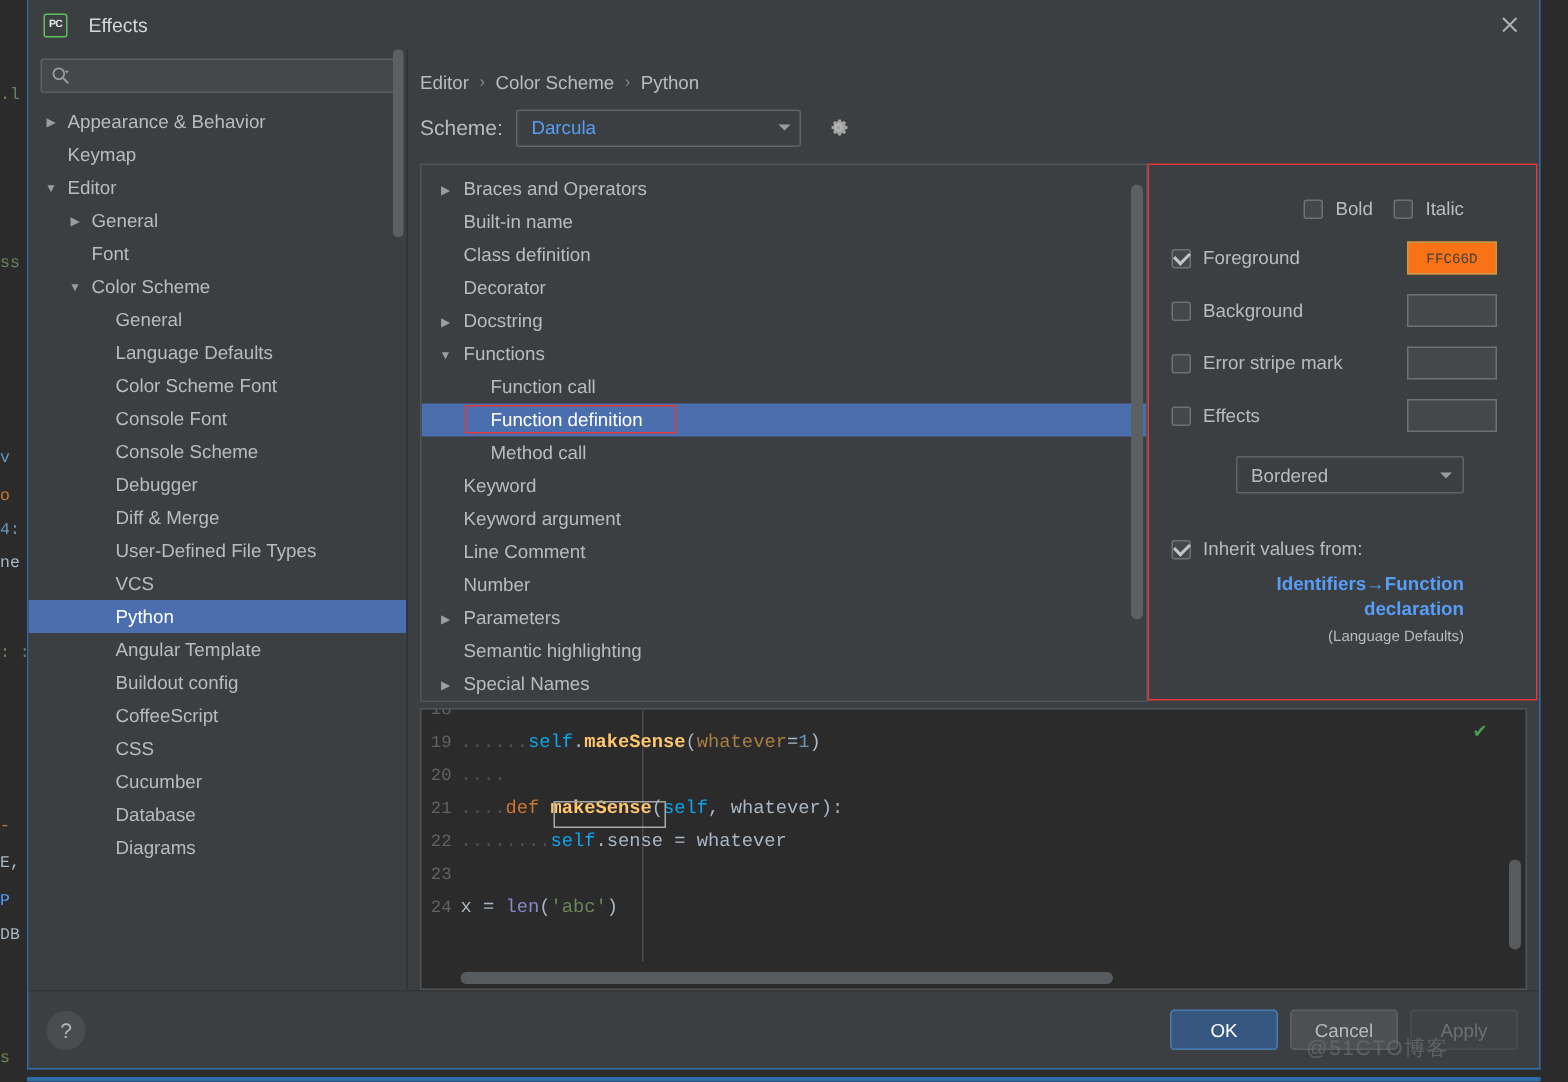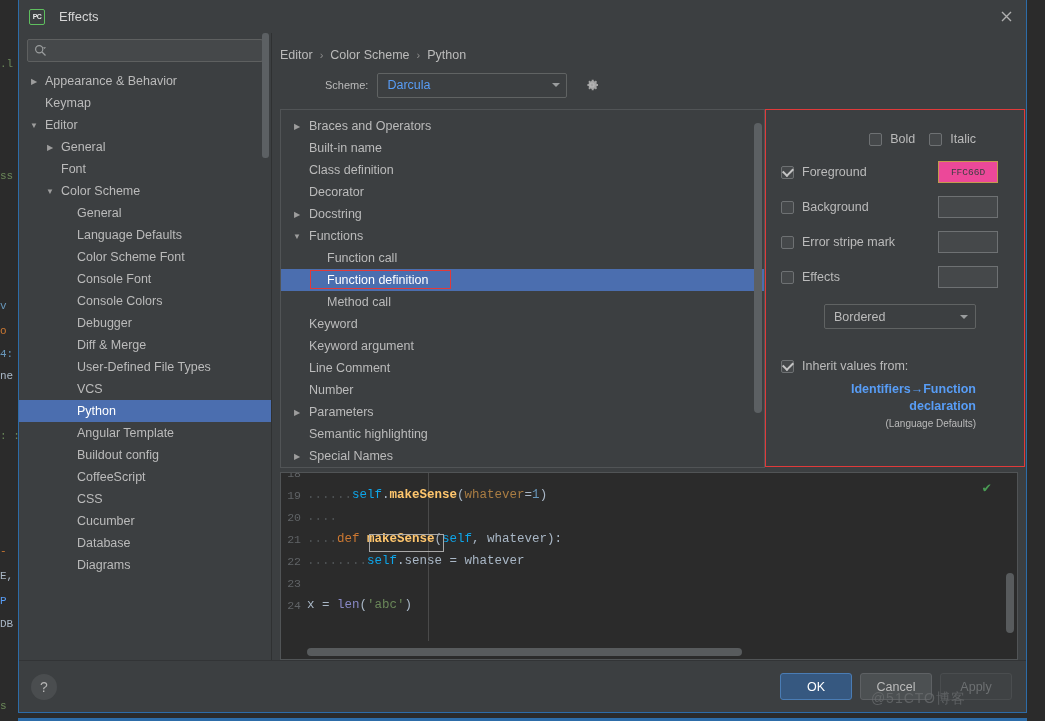--- a/index.html
+++ b/index.html
@@ -159,7 +159,7 @@
     display: flex; align-items: center;
     padding-left: 8px;
   }
-  #scheme-label { font-size: 11px; color: #bbbbbb; margin-right: 9px; margin-left: 45px; }
+  #scheme-label { font-size: 14px; color: #bbbbbb; margin-right: 9px; }
   #scheme-dropdown {
     width: 190px; height: 25px;
     background: #3c3f41;

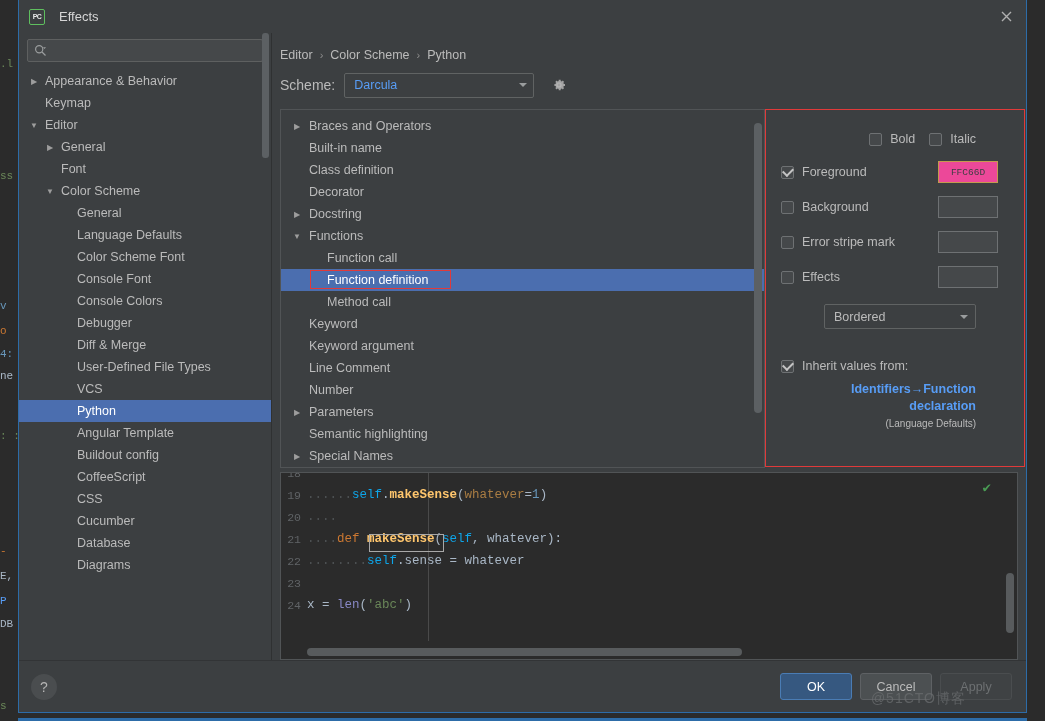--- a/index.html
+++ b/index.html
@@ -748,7 +748,7 @@
               <div class="style-row">
                 <span class="cb checked"></span>
                 <span class="cb-label">Foreground</span>
-                <span class="color-swatch filled" style="background: #ec4899;">FFC66D</span>
+                <span class="color-swatch filled" style="background: #f97316;">FFC66D</span>
               </div>
               <div class="style-row">
                 <span class="cb"></span>

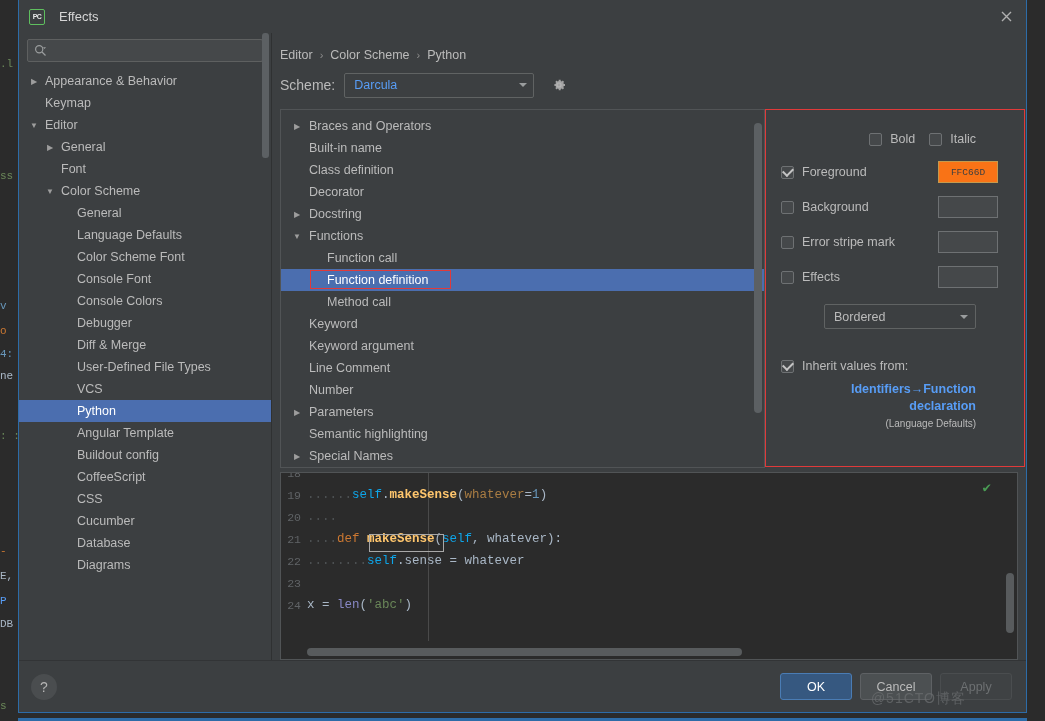--- a/index.html
+++ b/index.html
@@ -547,7 +547,7 @@
           <div class="tree-row">
             <span style="width: 40px; flex: 0 0 auto;"></span>
             <span class="tw"></span>
-            <span style="margin-left: 4px;">Console Colors</span>
+            <span style="margin-left: 4px;">Console Scheme</span>
           </div>
           <div class="tree-row">
             <span style="width: 40px; flex: 0 0 auto;"></span>

